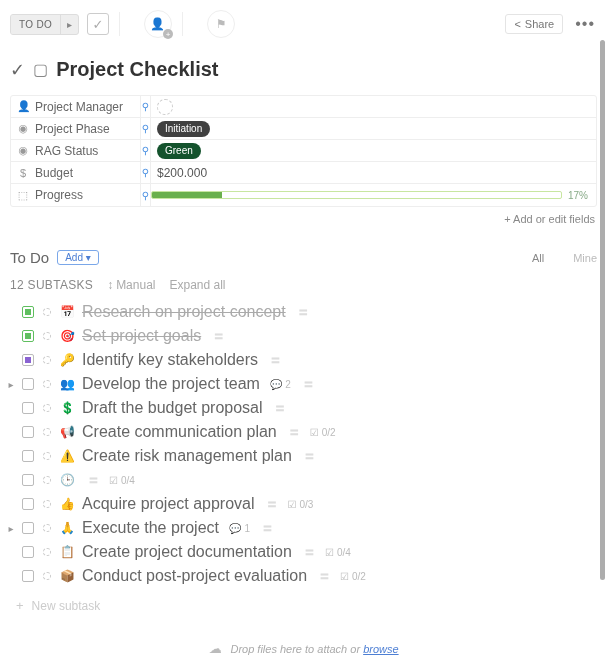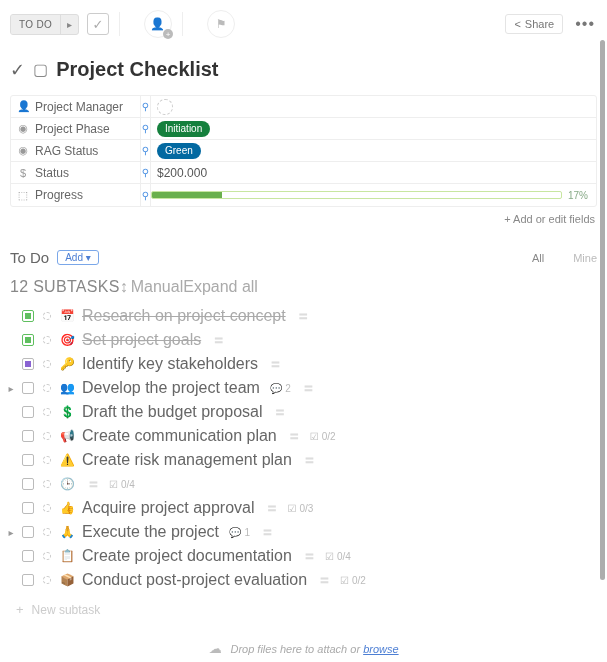--- a/index.html
+++ b/index.html
@@ -123,7 +123,7 @@
       </div>
       <div class="pin">⚲</div>
       <div class="fval">
-        <span class="pill" style="background:#15803d">Initiation</span>
+        <span class="pill" style="background:#404040">Initiation</span>
       </div>
     </div>
     <div class="frow">

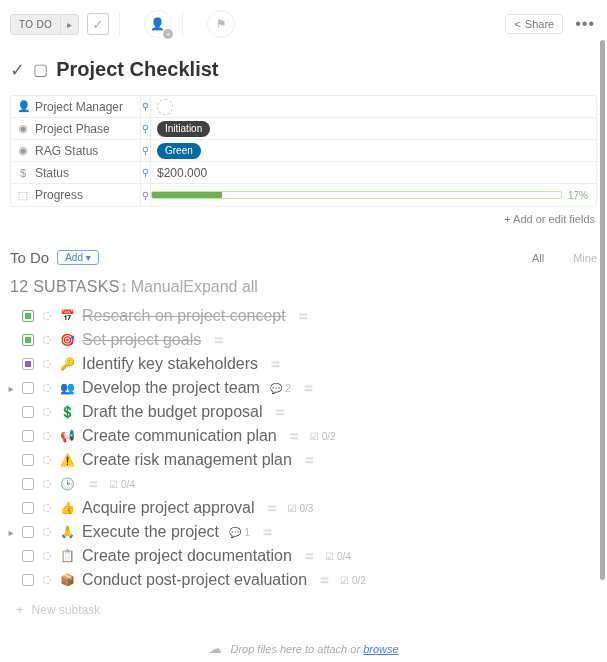--- a/index.html
+++ b/index.html
@@ -133,7 +133,7 @@
       </div>
       <div class="pin">⚲</div>
       <div class="fval">
-        <span class="pill" style="background:#0369a1">Green</span>
+        <span class="pill" style="background:#14532d">Green</span>
       </div>
     </div>
     <div class="frow">

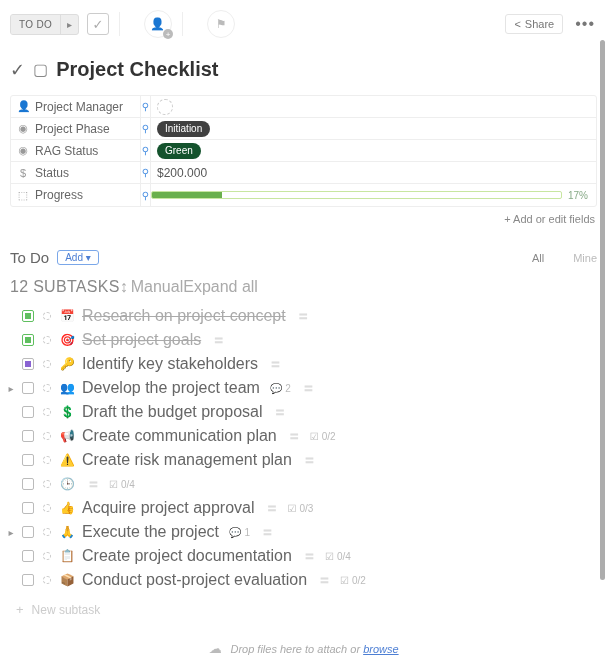--- a/index.html
+++ b/index.html
@@ -139,7 +139,7 @@
     <div class="frow">
       <div class="fname">
         <span class="ic">$</span>
-        <span>Status</span>
+        <span>Budget</span>
       </div>
       <div class="pin">⚲</div>
       <div class="fval">$200.000</div>

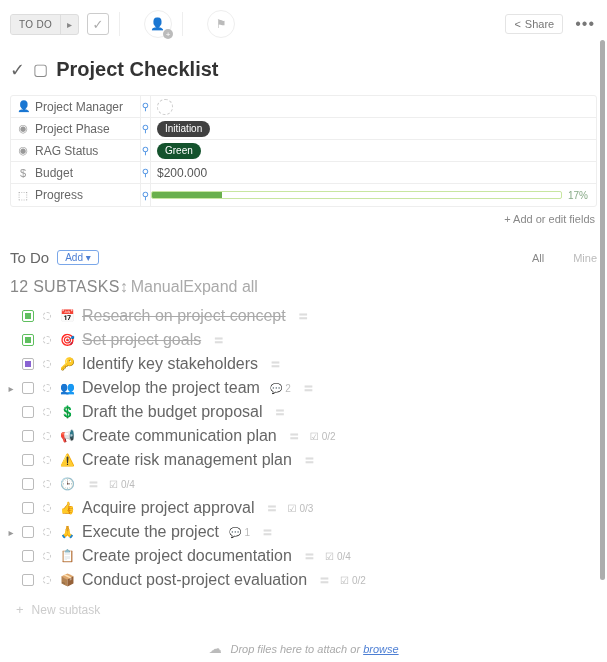--- a/index.html
+++ b/index.html
@@ -43,7 +43,7 @@
   .view-toggle .all { color:#888; }
   .view-toggle .mine { color:#bbb;margin-left:25px; }
 
-  .subbar { display:flex; align-items:center; padding:6px 10px; font-size:16px; color:#aaa; }
+  .subbar { display:flex; align-items:center; gap:14px; padding:6px 10px; font-size:12px; color:#aaa; }
   .subcount { color:#888; letter-spacing:.3px; }
   .sort { display:flex; align-items:center; gap:3px; }
 

